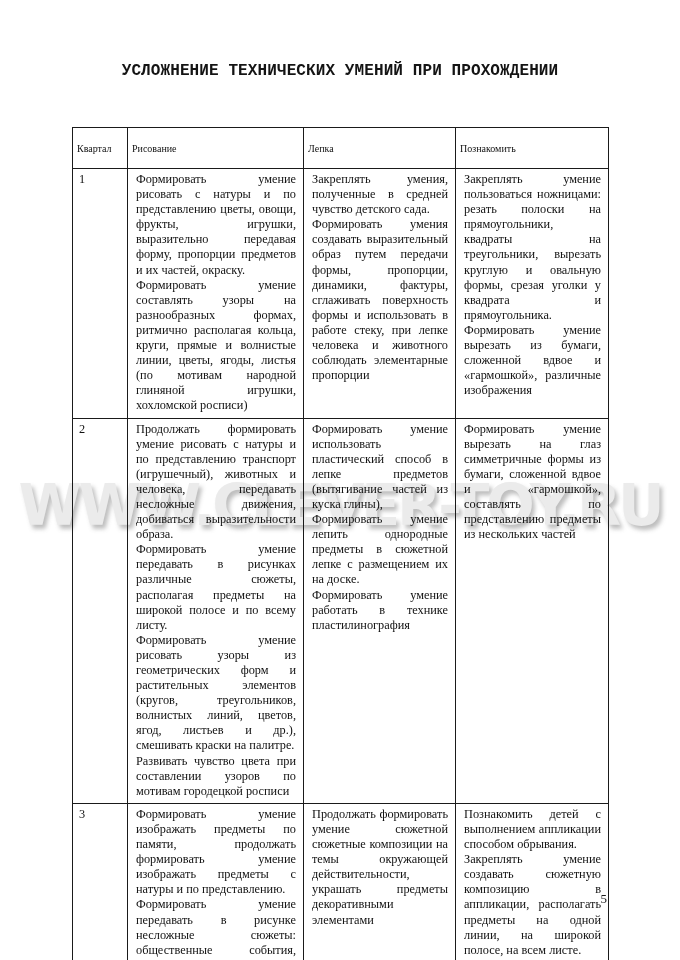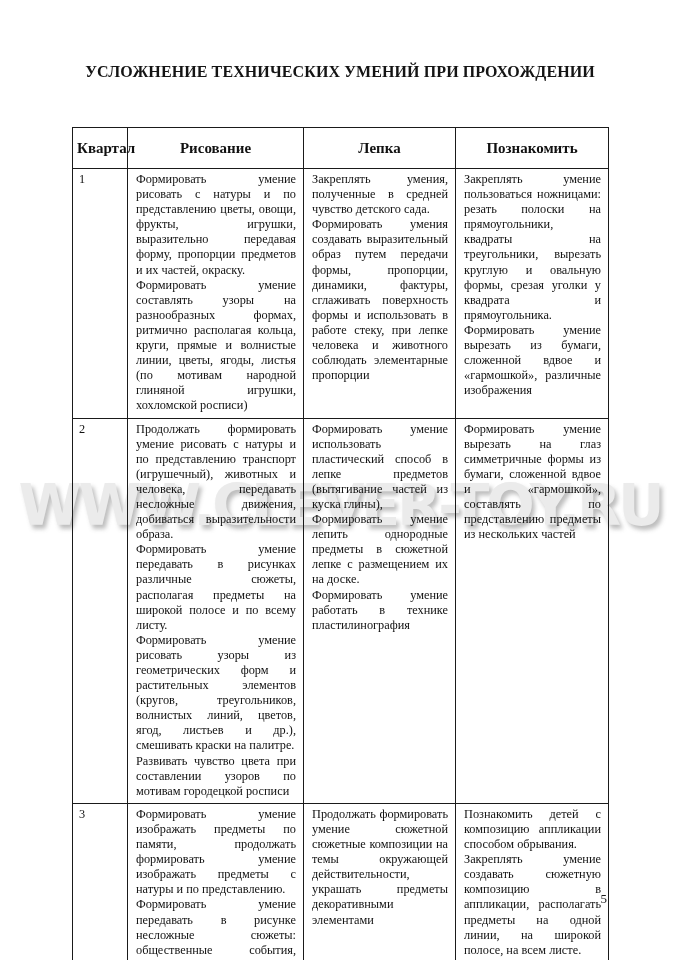--- a/index.html
+++ b/index.html
@@ -28,7 +28,7 @@
     width: 680px;
     margin: 0;
     text-align: center;
-    font-family: Liberation Serif, serif;
+    font-family: Liberation Mono, monospace;
     font-weight: bold;
     font-size: 16px;
     line-height: 19.5px;

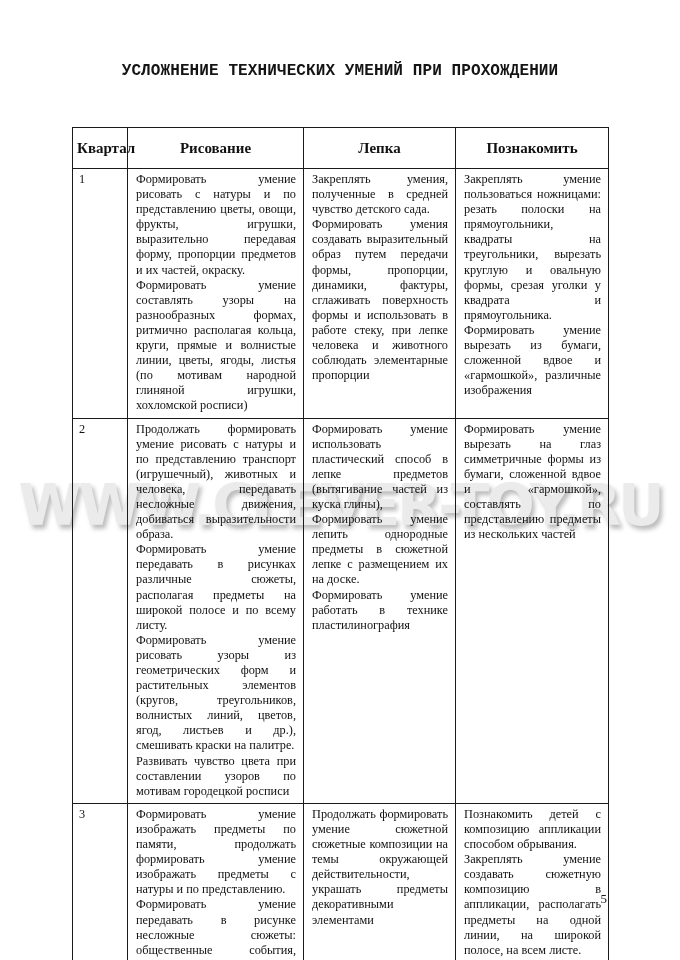--- a/index.html
+++ b/index.html
@@ -75,10 +75,10 @@
   .skills-table th {
     height: 36px;
     vertical-align: middle;
-    text-align: center;
+    text-align: left;
     font-family: "Liberation Serif", "DejaVu Serif", serif;
-    font-weight: bold;
-    font-size: 15px;
+    font-weight: normal;
+    font-size: 10px;
     padding: 2px 4px;
   }
   .skills-table td {

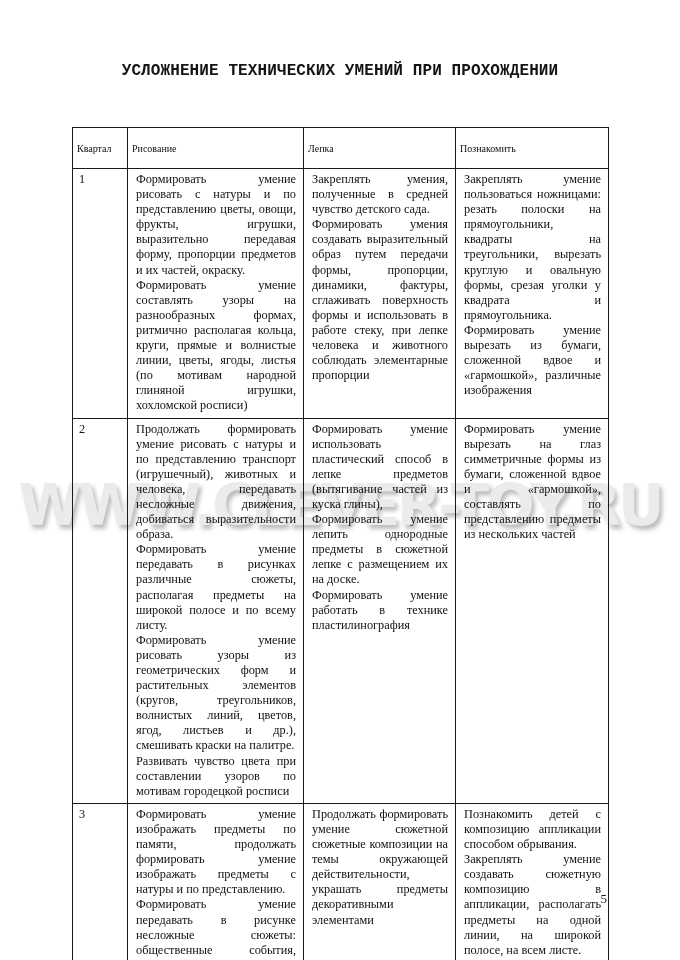--- a/index.html
+++ b/index.html
@@ -183,7 +183,7 @@
             <p>Продолжать формировать умение сюжетной сюжетные композиции на темы окружающей действительности, украшать предметы декоративными элементами</p>
           </td>
           <td class="application-cell">
-            <p>Познакомить детей с композицию аппликации способом обрывания.</p>
+            <p>Познакомить детей с выполнением аппликации способом обрывания.</p>
             <p>Закреплять умение создавать сюжетную композицию в аппликации, располагать предметы на одной линии, на широкой полосе, на всем листе.</p>
             <p>Продолжать формировать умение выполнять коллективные аппликации</p>
           </td>

